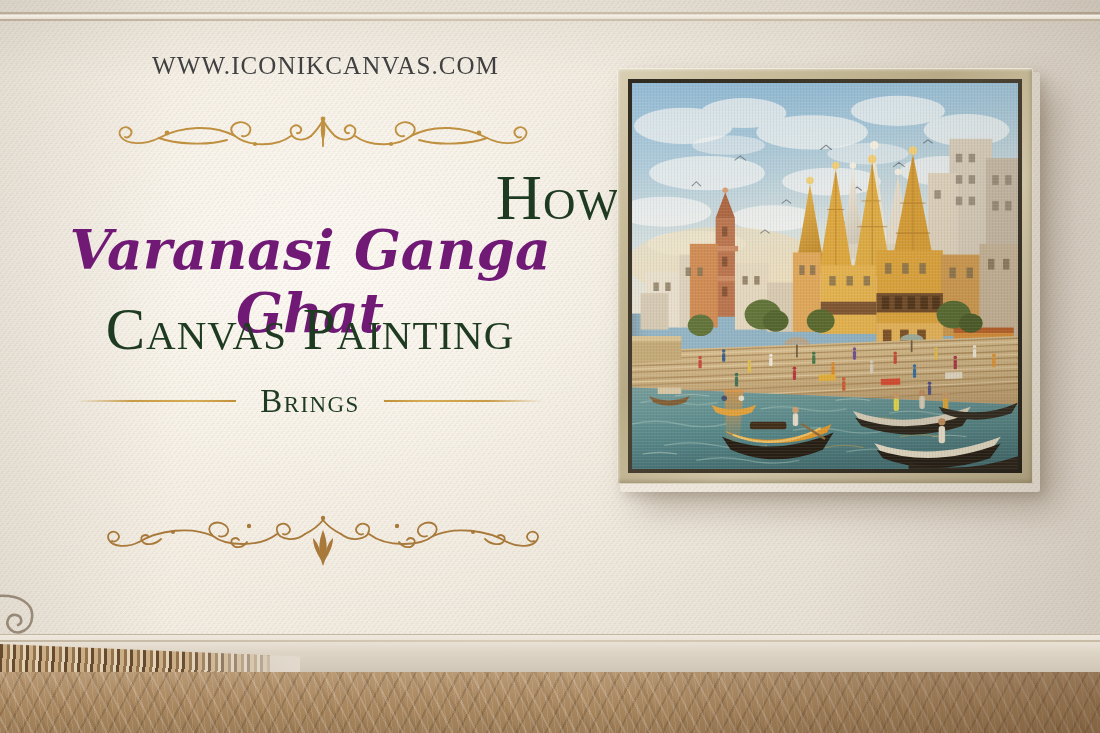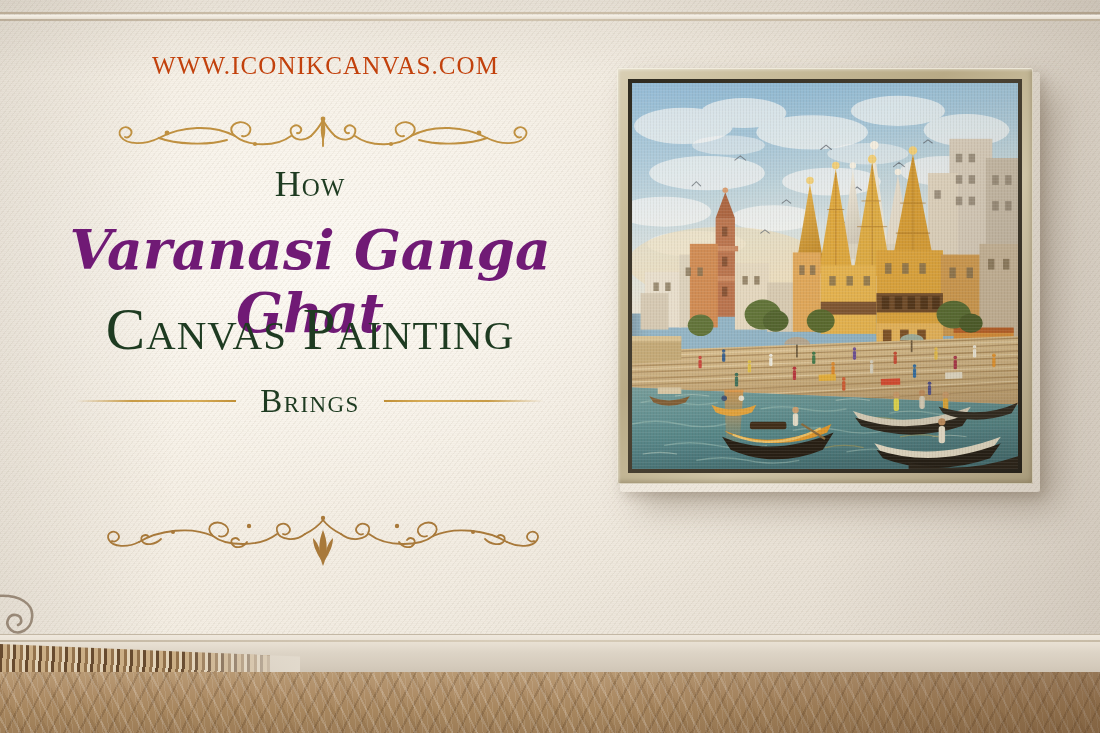--- a/index.html
+++ b/index.html
@@ -109,7 +109,7 @@
   .site-url{
     position:absolute;left:152px;top:52px;
     font-family:"Liberation Serif",serif;
-    font-size:25px;letter-spacing:1.1px;color:#c2410c;
+    font-size:25px;letter-spacing:1.1px;color:#404040;
     font-weight:400;
   }
 

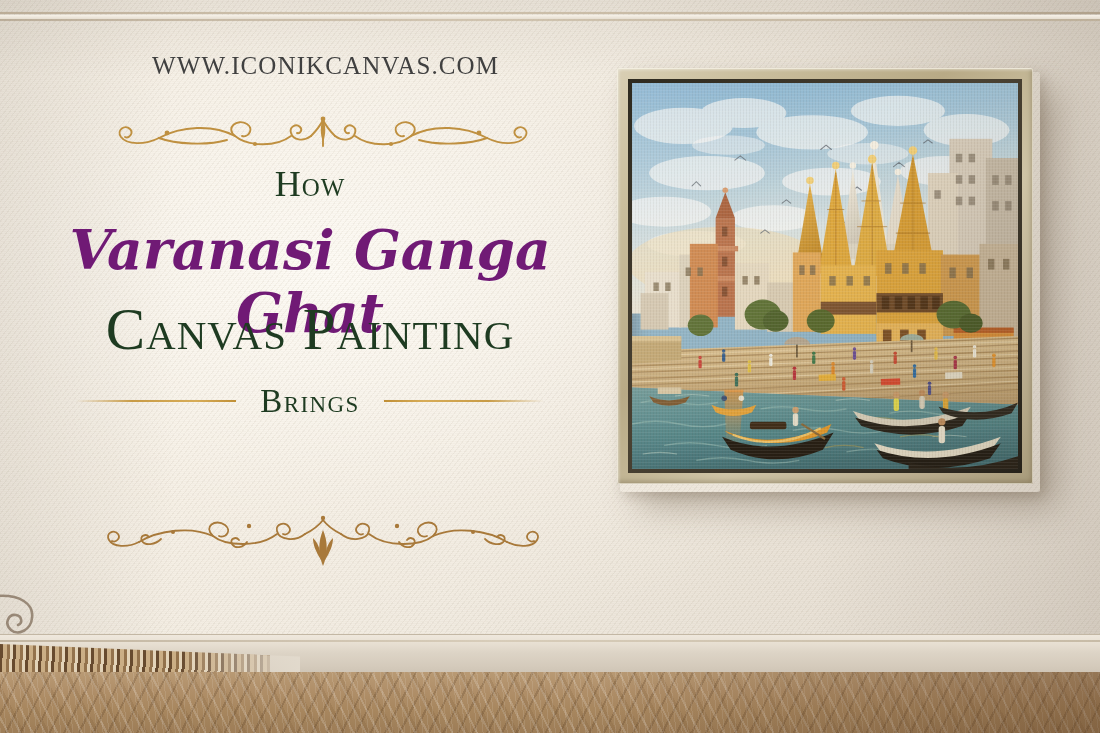--- a/index.html
+++ b/index.html
@@ -117,9 +117,9 @@
   .orn-bot{position:absolute;left:97px;top:512px;width:452px;height:64px;}
 
   .title-how{
-    position:absolute;left:0;top:166px;width:620px;text-align:center;
+    position:absolute;left:0;top:166px;width:620px;text-align:right;
     font-family:"Liberation Serif",serif;
-    color:#1e3b21;font-size:36px;line-height:1;
+    color:#1e3b21;font-size:64px;line-height:1;
     font-variant:small-caps;letter-spacing:1px;font-weight:400;
   }
   .title-script{

